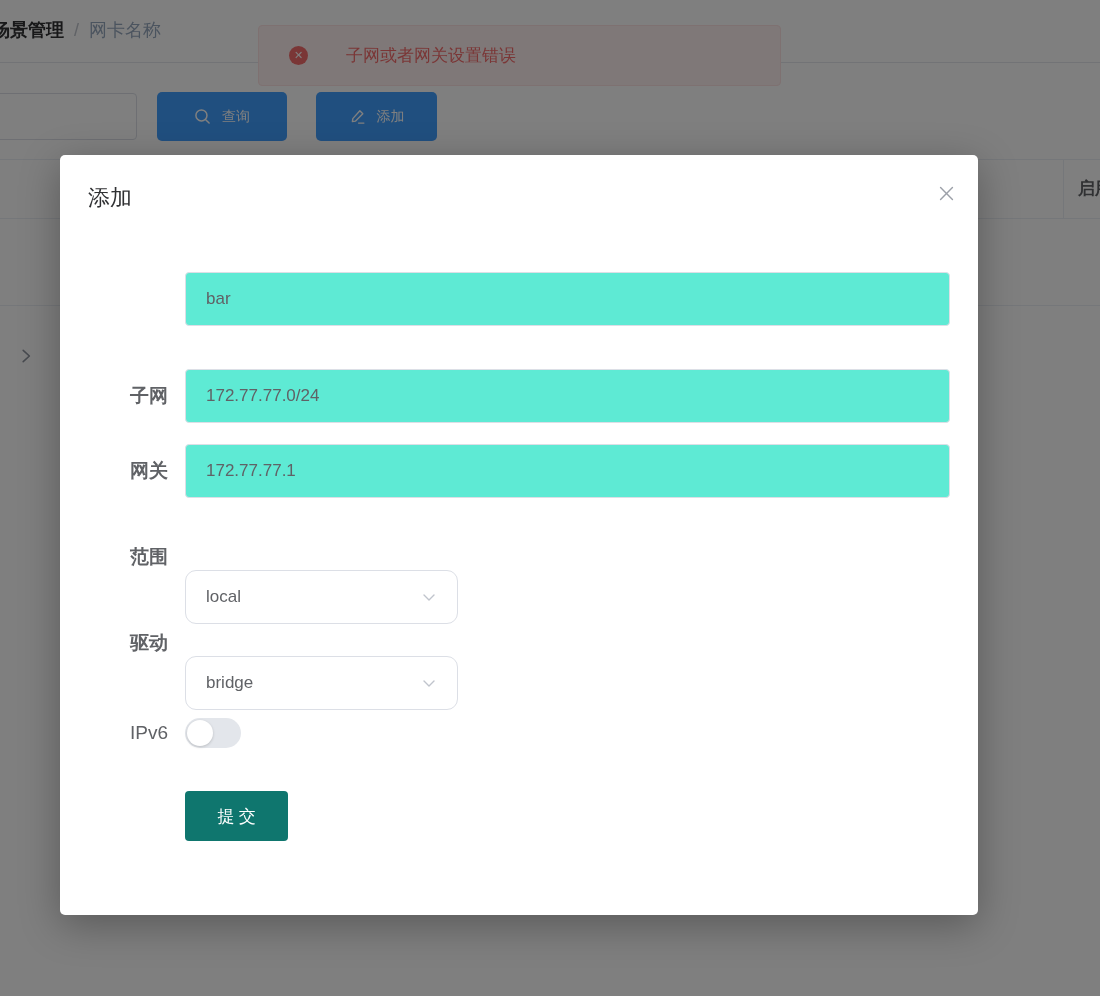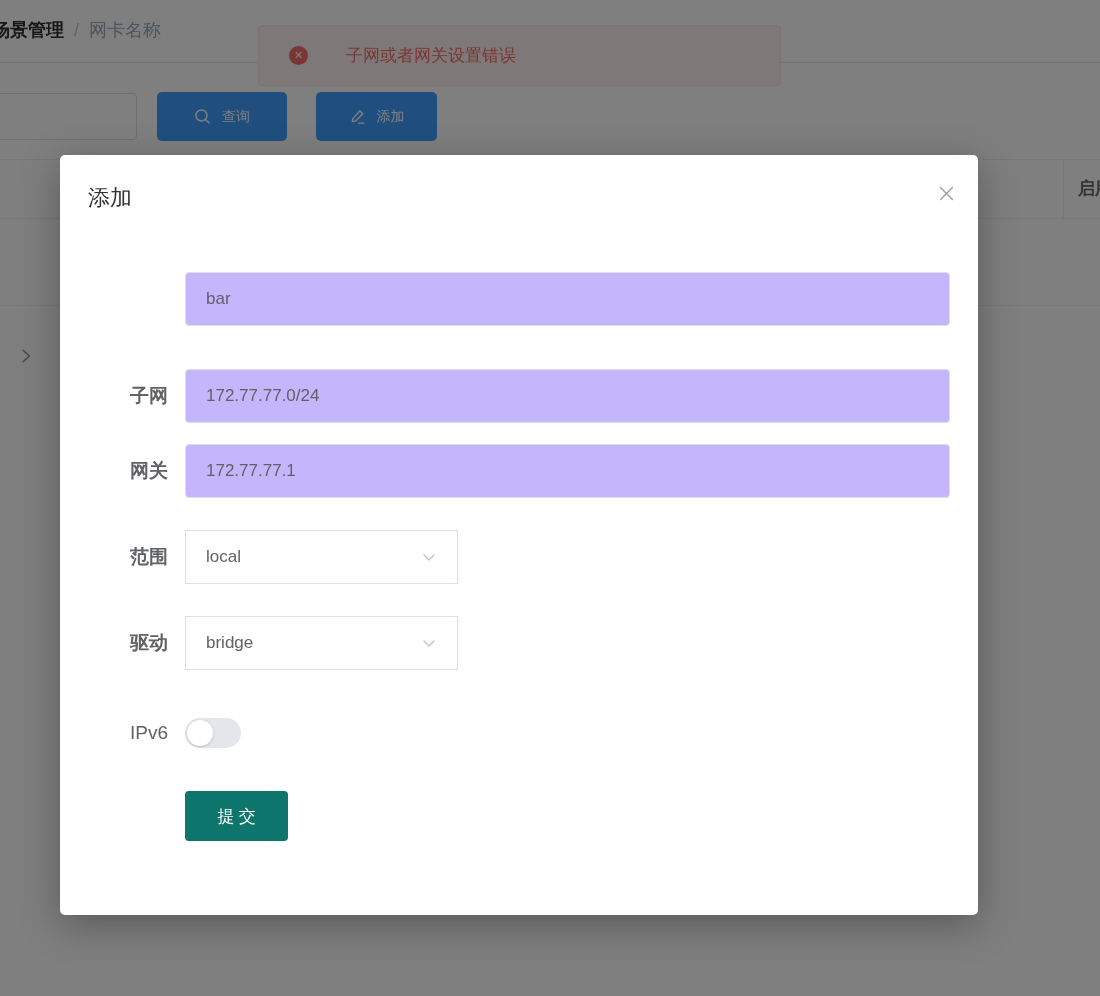--- a/index.html
+++ b/index.html
@@ -94,7 +94,7 @@
   }
   .form-input {
     position:absolute; left:125px; width:765px; height:54px;
-    border:1px solid #dcdfe6; border-radius:4px; background:#c4b5fd;
+    border:1px solid #dcdfe6; border-radius:4px; background:#5eead4;
     padding:8px 20px; font-size:17px; color:#606266; outline:none;
     font-family:inherit;
   }

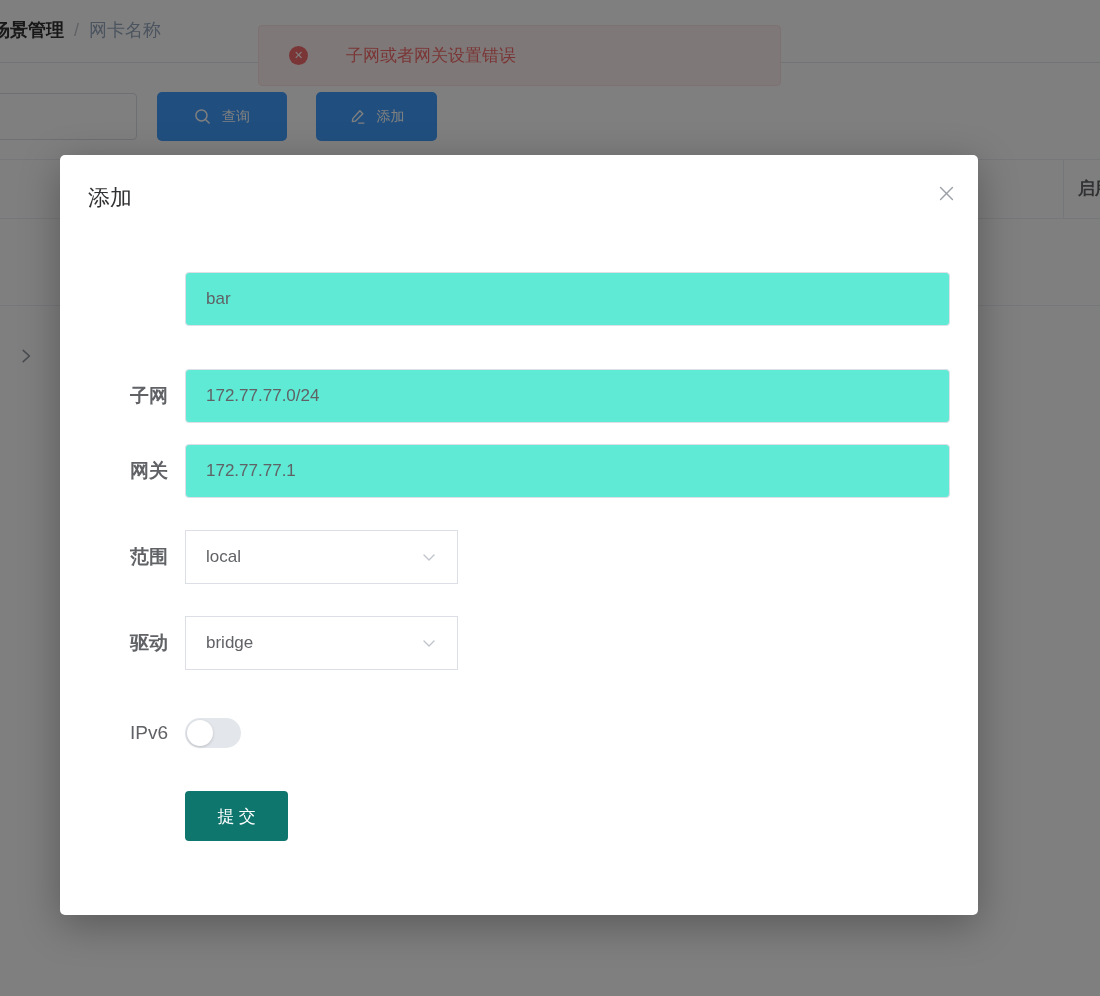--- a/index.html
+++ b/index.html
@@ -100,9 +100,9 @@
   }
   .form-select {
     position:absolute; left:125px; width:273px; height:54px;
-    border:1px solid #dcdfe6; border-radius:0; background:#fff;
+    border:1px solid #dcdfe6; border-radius:11px; background:#fff;
     display:flex; align-items:center; padding:0 20px;
-    font-size:17px; color:#606266; cursor:pointer;
+    font-size:17px; color:#606266; cursor:pointer;margin-top:40px;
   }
   .select-caret { margin-left:auto; display:flex; }
 

